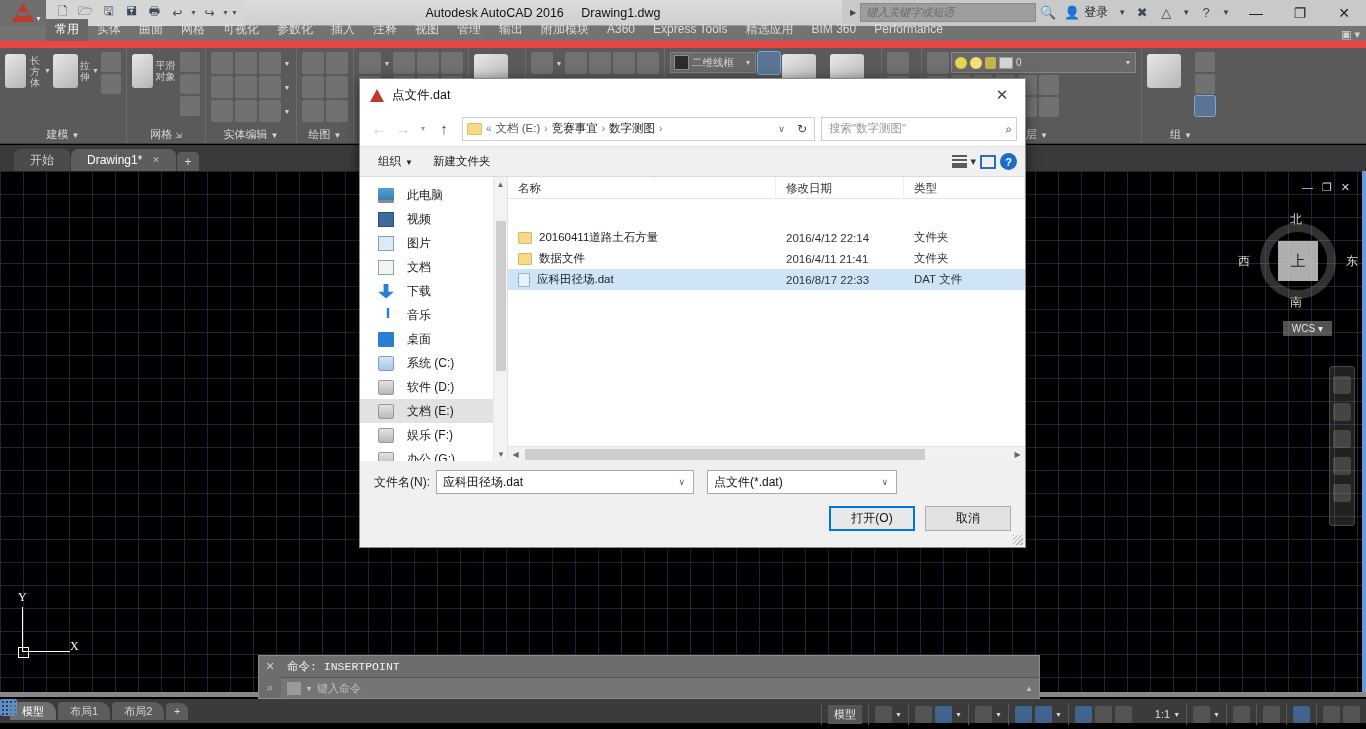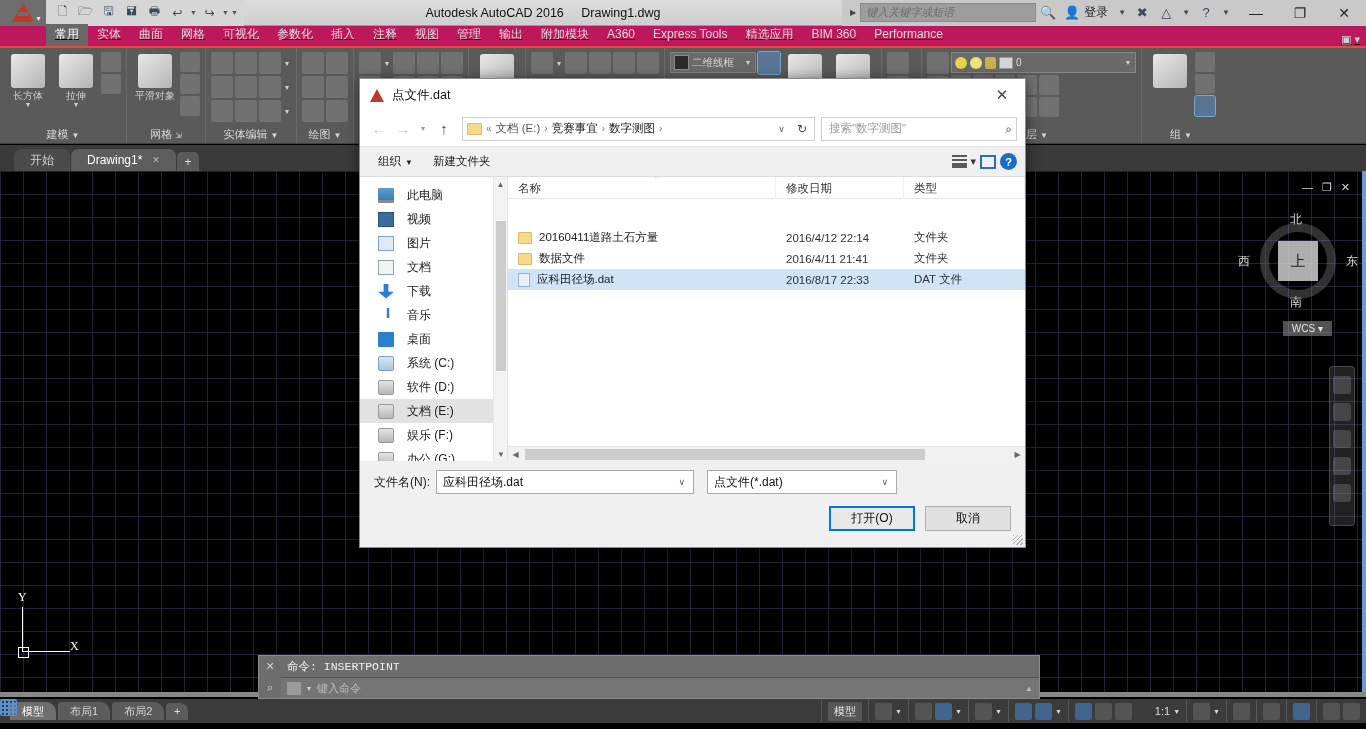--- a/index.html
+++ b/index.html
@@ -70,9 +70,8 @@
   
   .ribbon-tabs {
     position:absolute; left:0; top:26px; width:1366px; height:22px;
-    background: #be185d; display:flex; align-items:flex-end;
-    border-bottom: 2px solid #ef4444;
-    text-decoration: underline;
+    background: #737373; display:flex; align-items:flex-end;
+    border-bottom: 7px solid #ef4444;
   }
   .ribbon-tabs .lead { width: 46px; }
   .rtab {

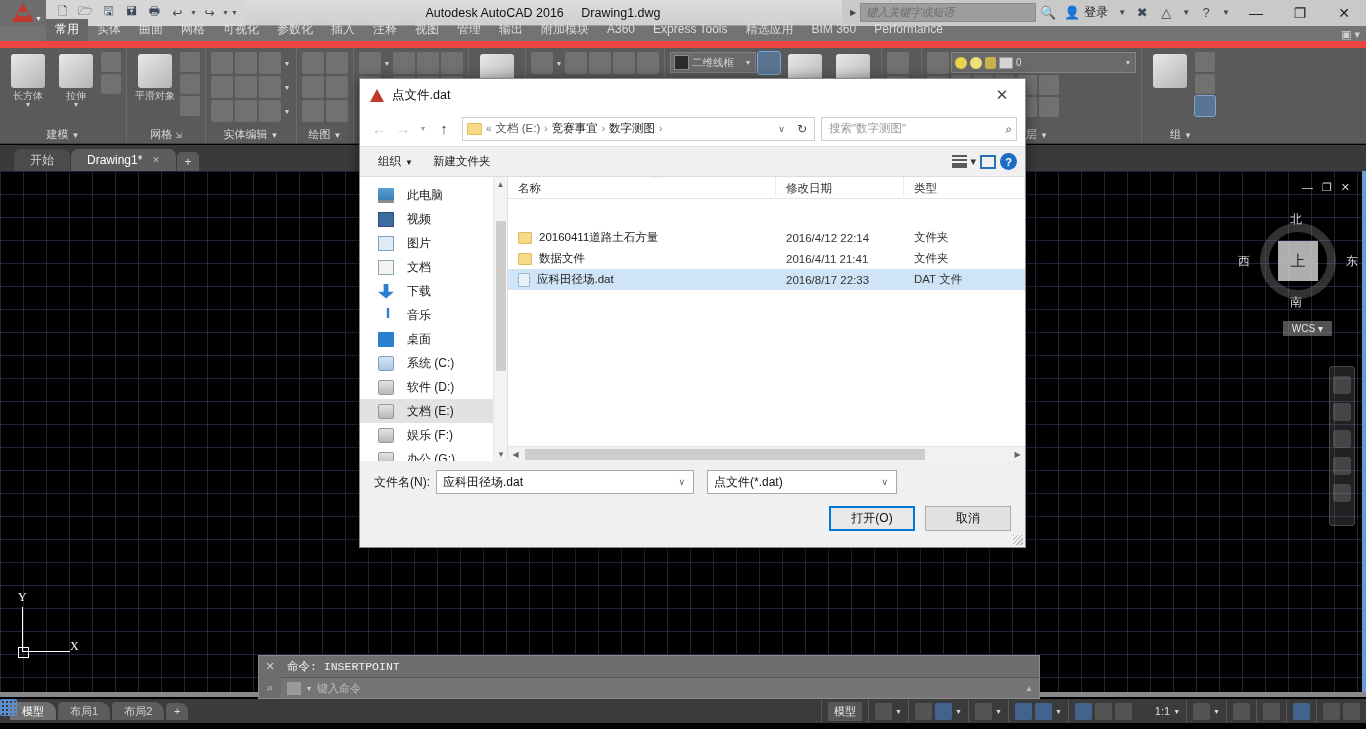--- a/index.html
+++ b/index.html
@@ -100,7 +100,7 @@
     line-height:17px; white-space:nowrap;
   }
   .panel-label .car { font-size:8px; margin-left:3px; }
-  .big-btn { width:46px; display:flex; flex-direction:column; align-items:center; }
+  .big-btn { width:46px; display:flex; flex-direction:row; align-items:center; }
   .big-ico { width:34px; height:34px; border-radius:3px;
      background: linear-gradient(140deg,#e8e8e8,#b5b5b5); margin-top:2px;}
   .big-txt { font-size:10px; color:#cccccc; margin-top:2px; line-height:11px; text-align:center;}

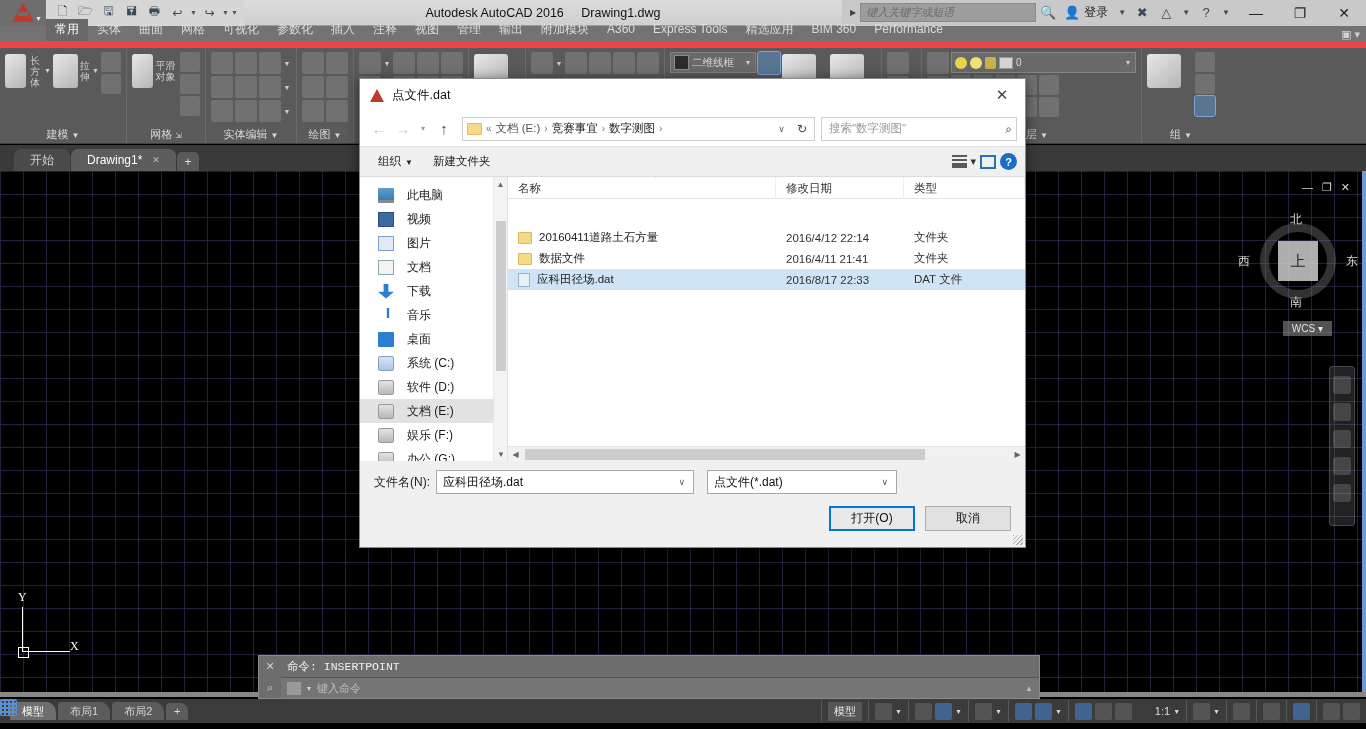--- a/index.html
+++ b/index.html
@@ -222,7 +222,7 @@
   
   .statusbar {
     position:absolute; left:0; top:699px; width:1366px; height:24px;
-    background:#3b3b3b; display:flex; align-items:center;
+    background:#3b3b3b; display:flex; 
   }
   .lay-tabs { display:flex; align-items:center; gap:2px; padding-left:10px; }
   .lay-tab {

